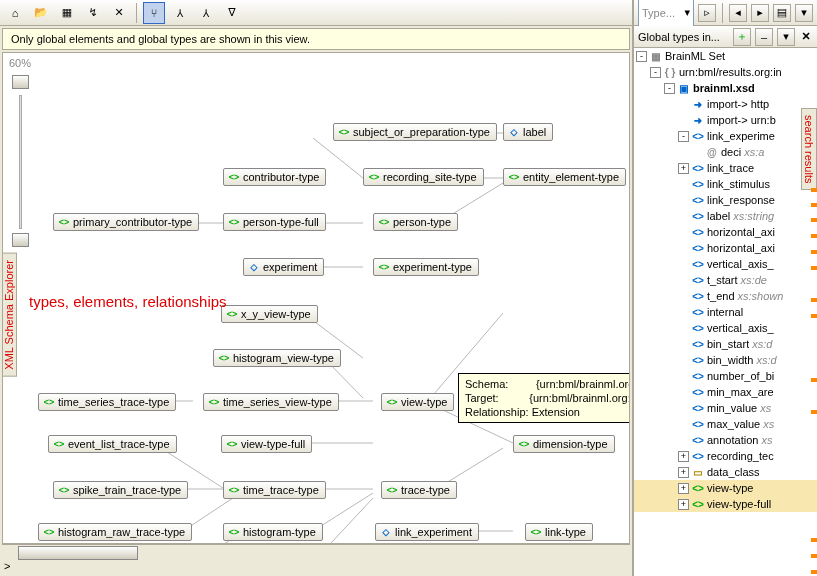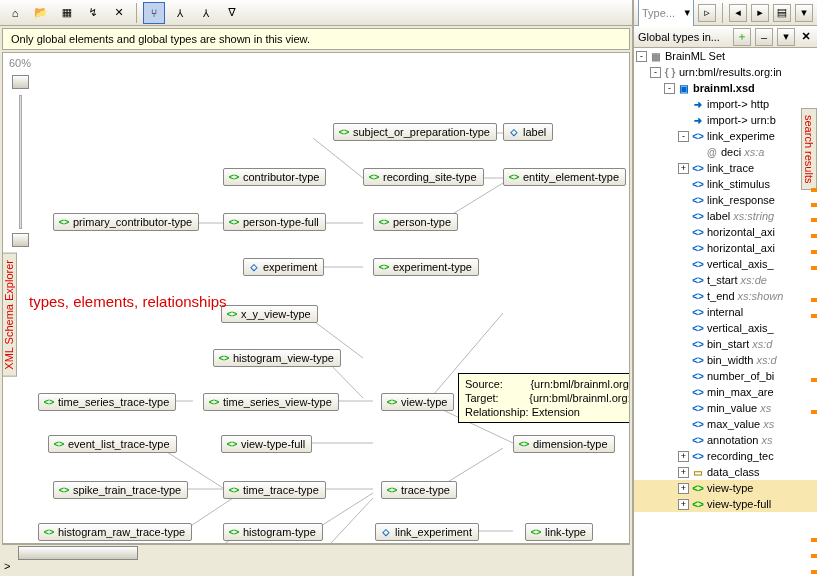--- a/index.html
+++ b/index.html
@@ -210,7 +210,7 @@
     </div>
     <div class="annot" style="left:26px;top:240px">types, elements, relationships</div>
     <div class="tooltip" style="left:455px;top:320px">
-      <div><span>Source:</span>&nbsp;&nbsp;&nbsp;&nbsp;&nbsp;&nbsp;&nbsp;&nbsp;&nbsp;<span>{urn:bml/brainml.org:internal/BrainML/2}experiment-type</span></div>
+      <div><span>Schema:</span>&nbsp;&nbsp;&nbsp;&nbsp;&nbsp;&nbsp;&nbsp;&nbsp;&nbsp;<span>{urn:bml/brainml.org:internal/BrainML/2}experiment-type</span></div>
       <div><span>Target:</span>&nbsp;&nbsp;&nbsp;&nbsp;&nbsp;&nbsp;&nbsp;&nbsp;&nbsp;&nbsp;<span>{urn:bml/brainml.org:internal/BrainMetaL/1}data_element-typ</span></div>
       <div>Relationship: Extension</div>
     </div>

